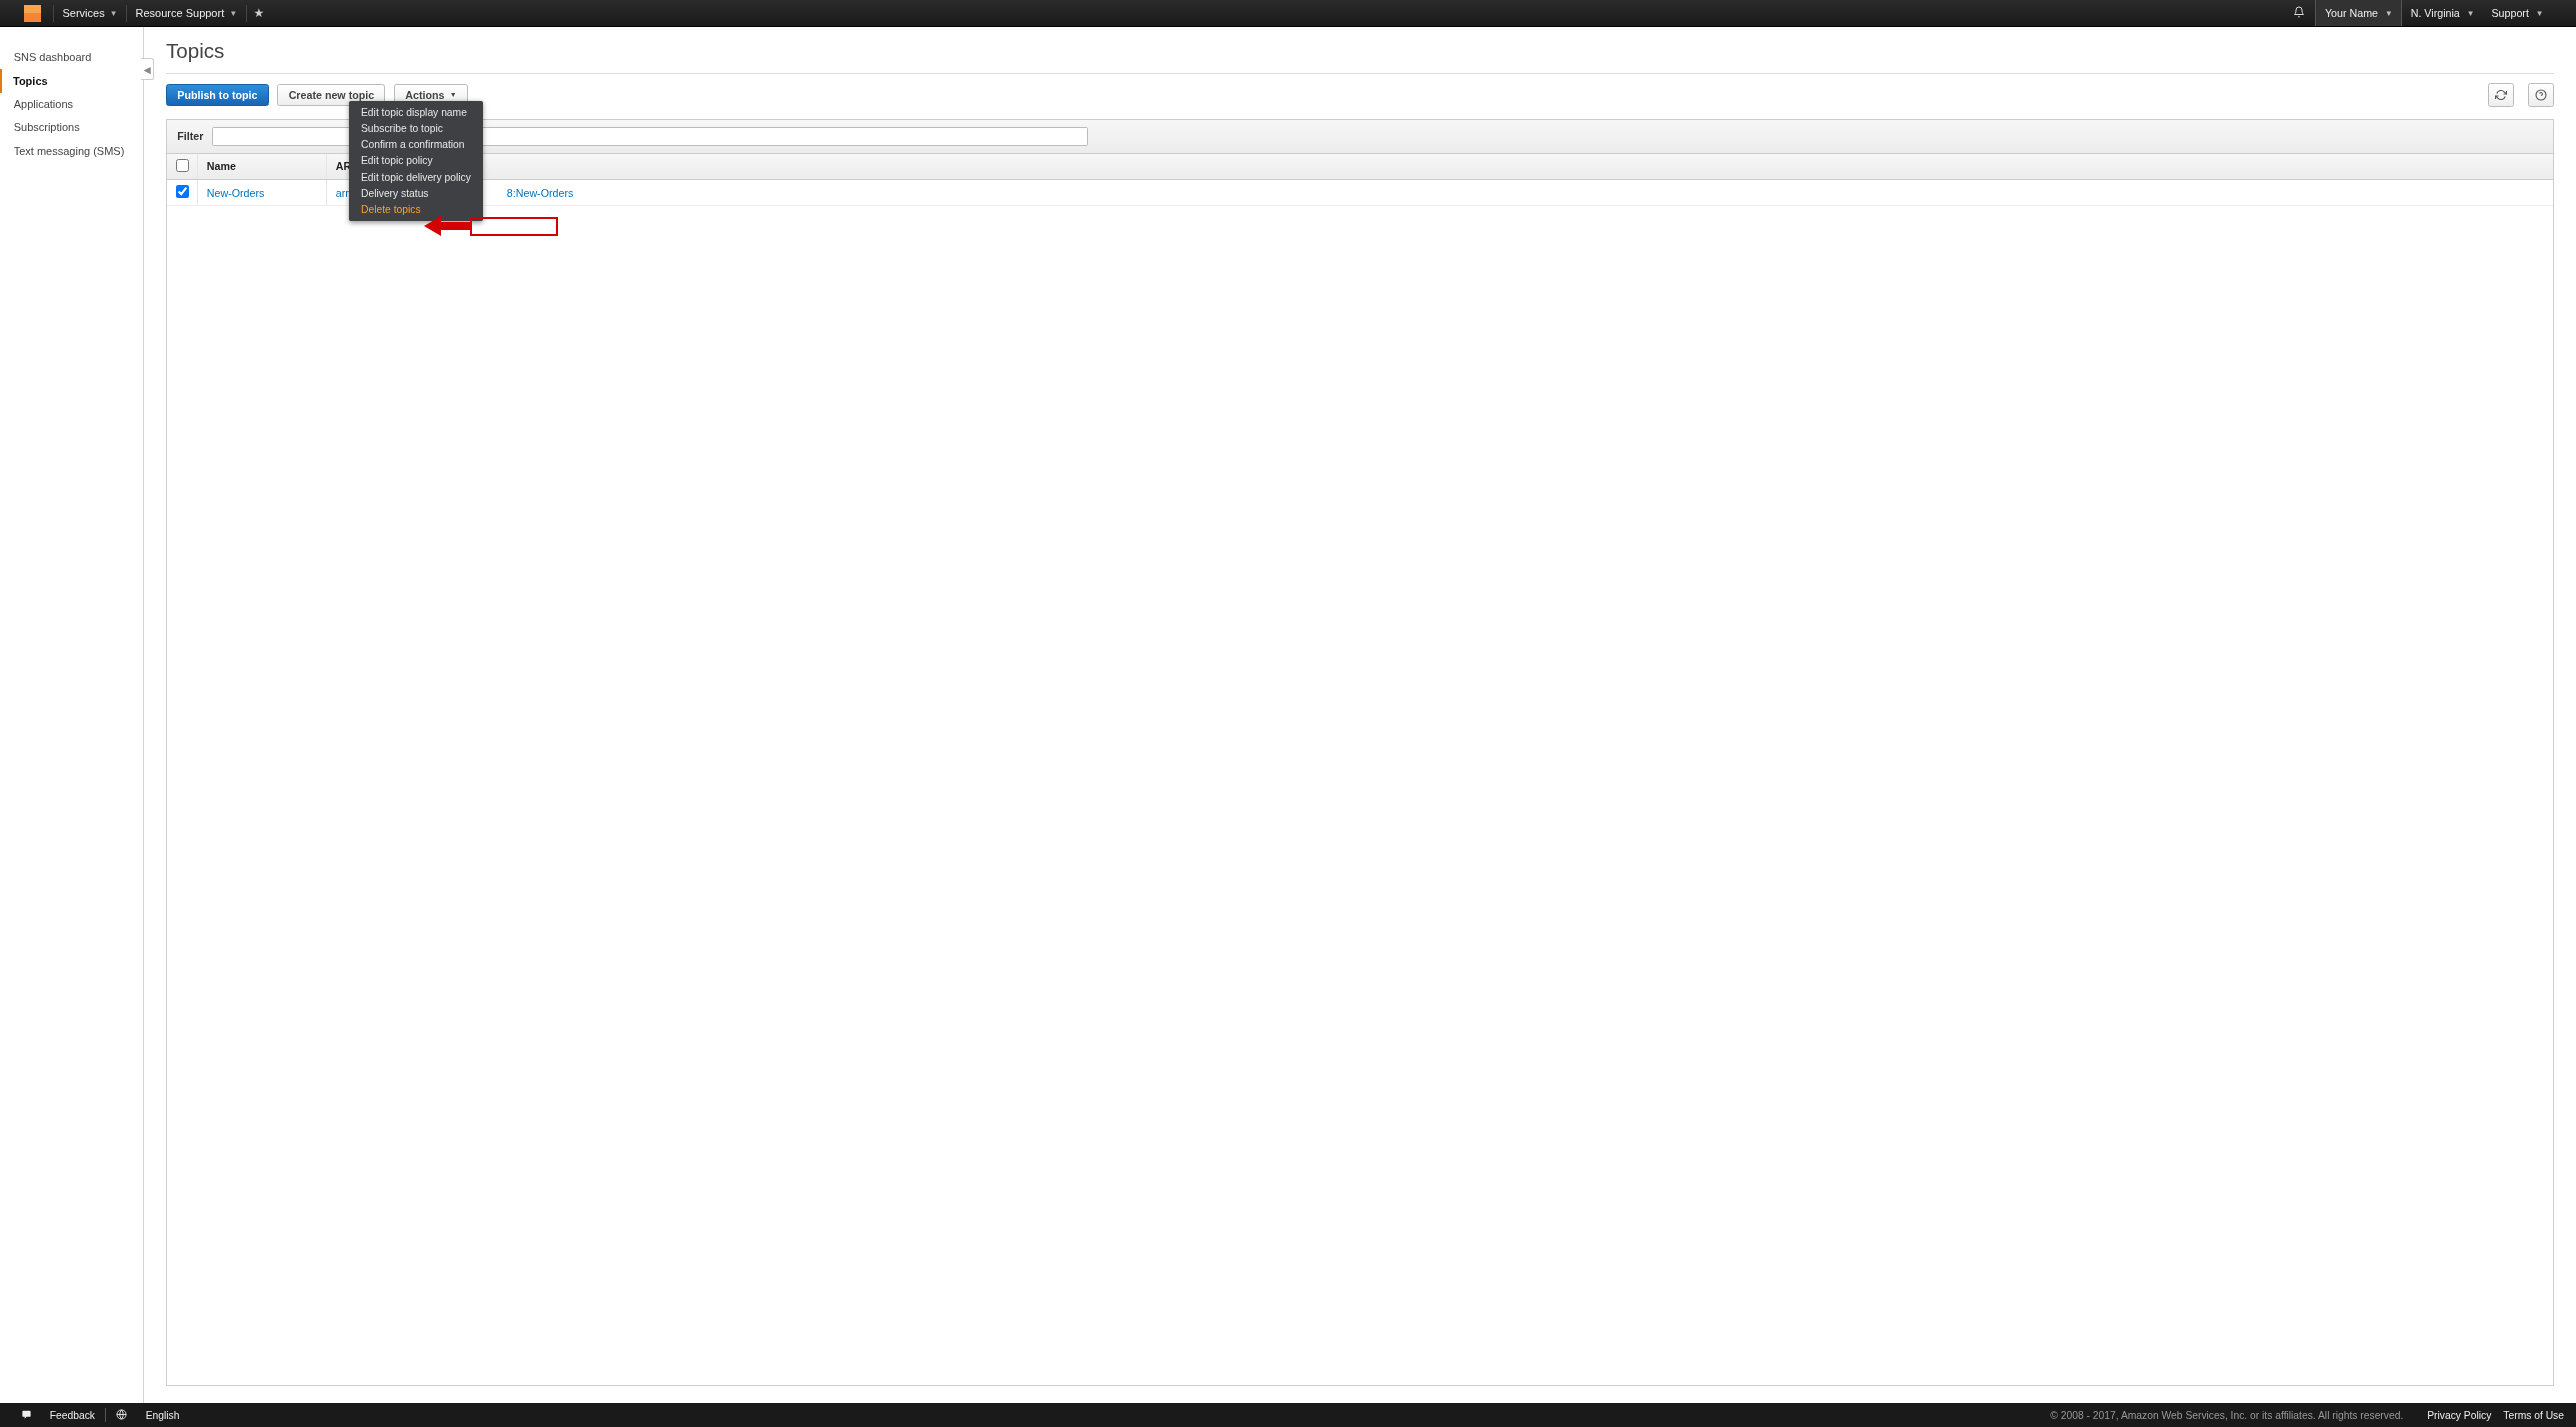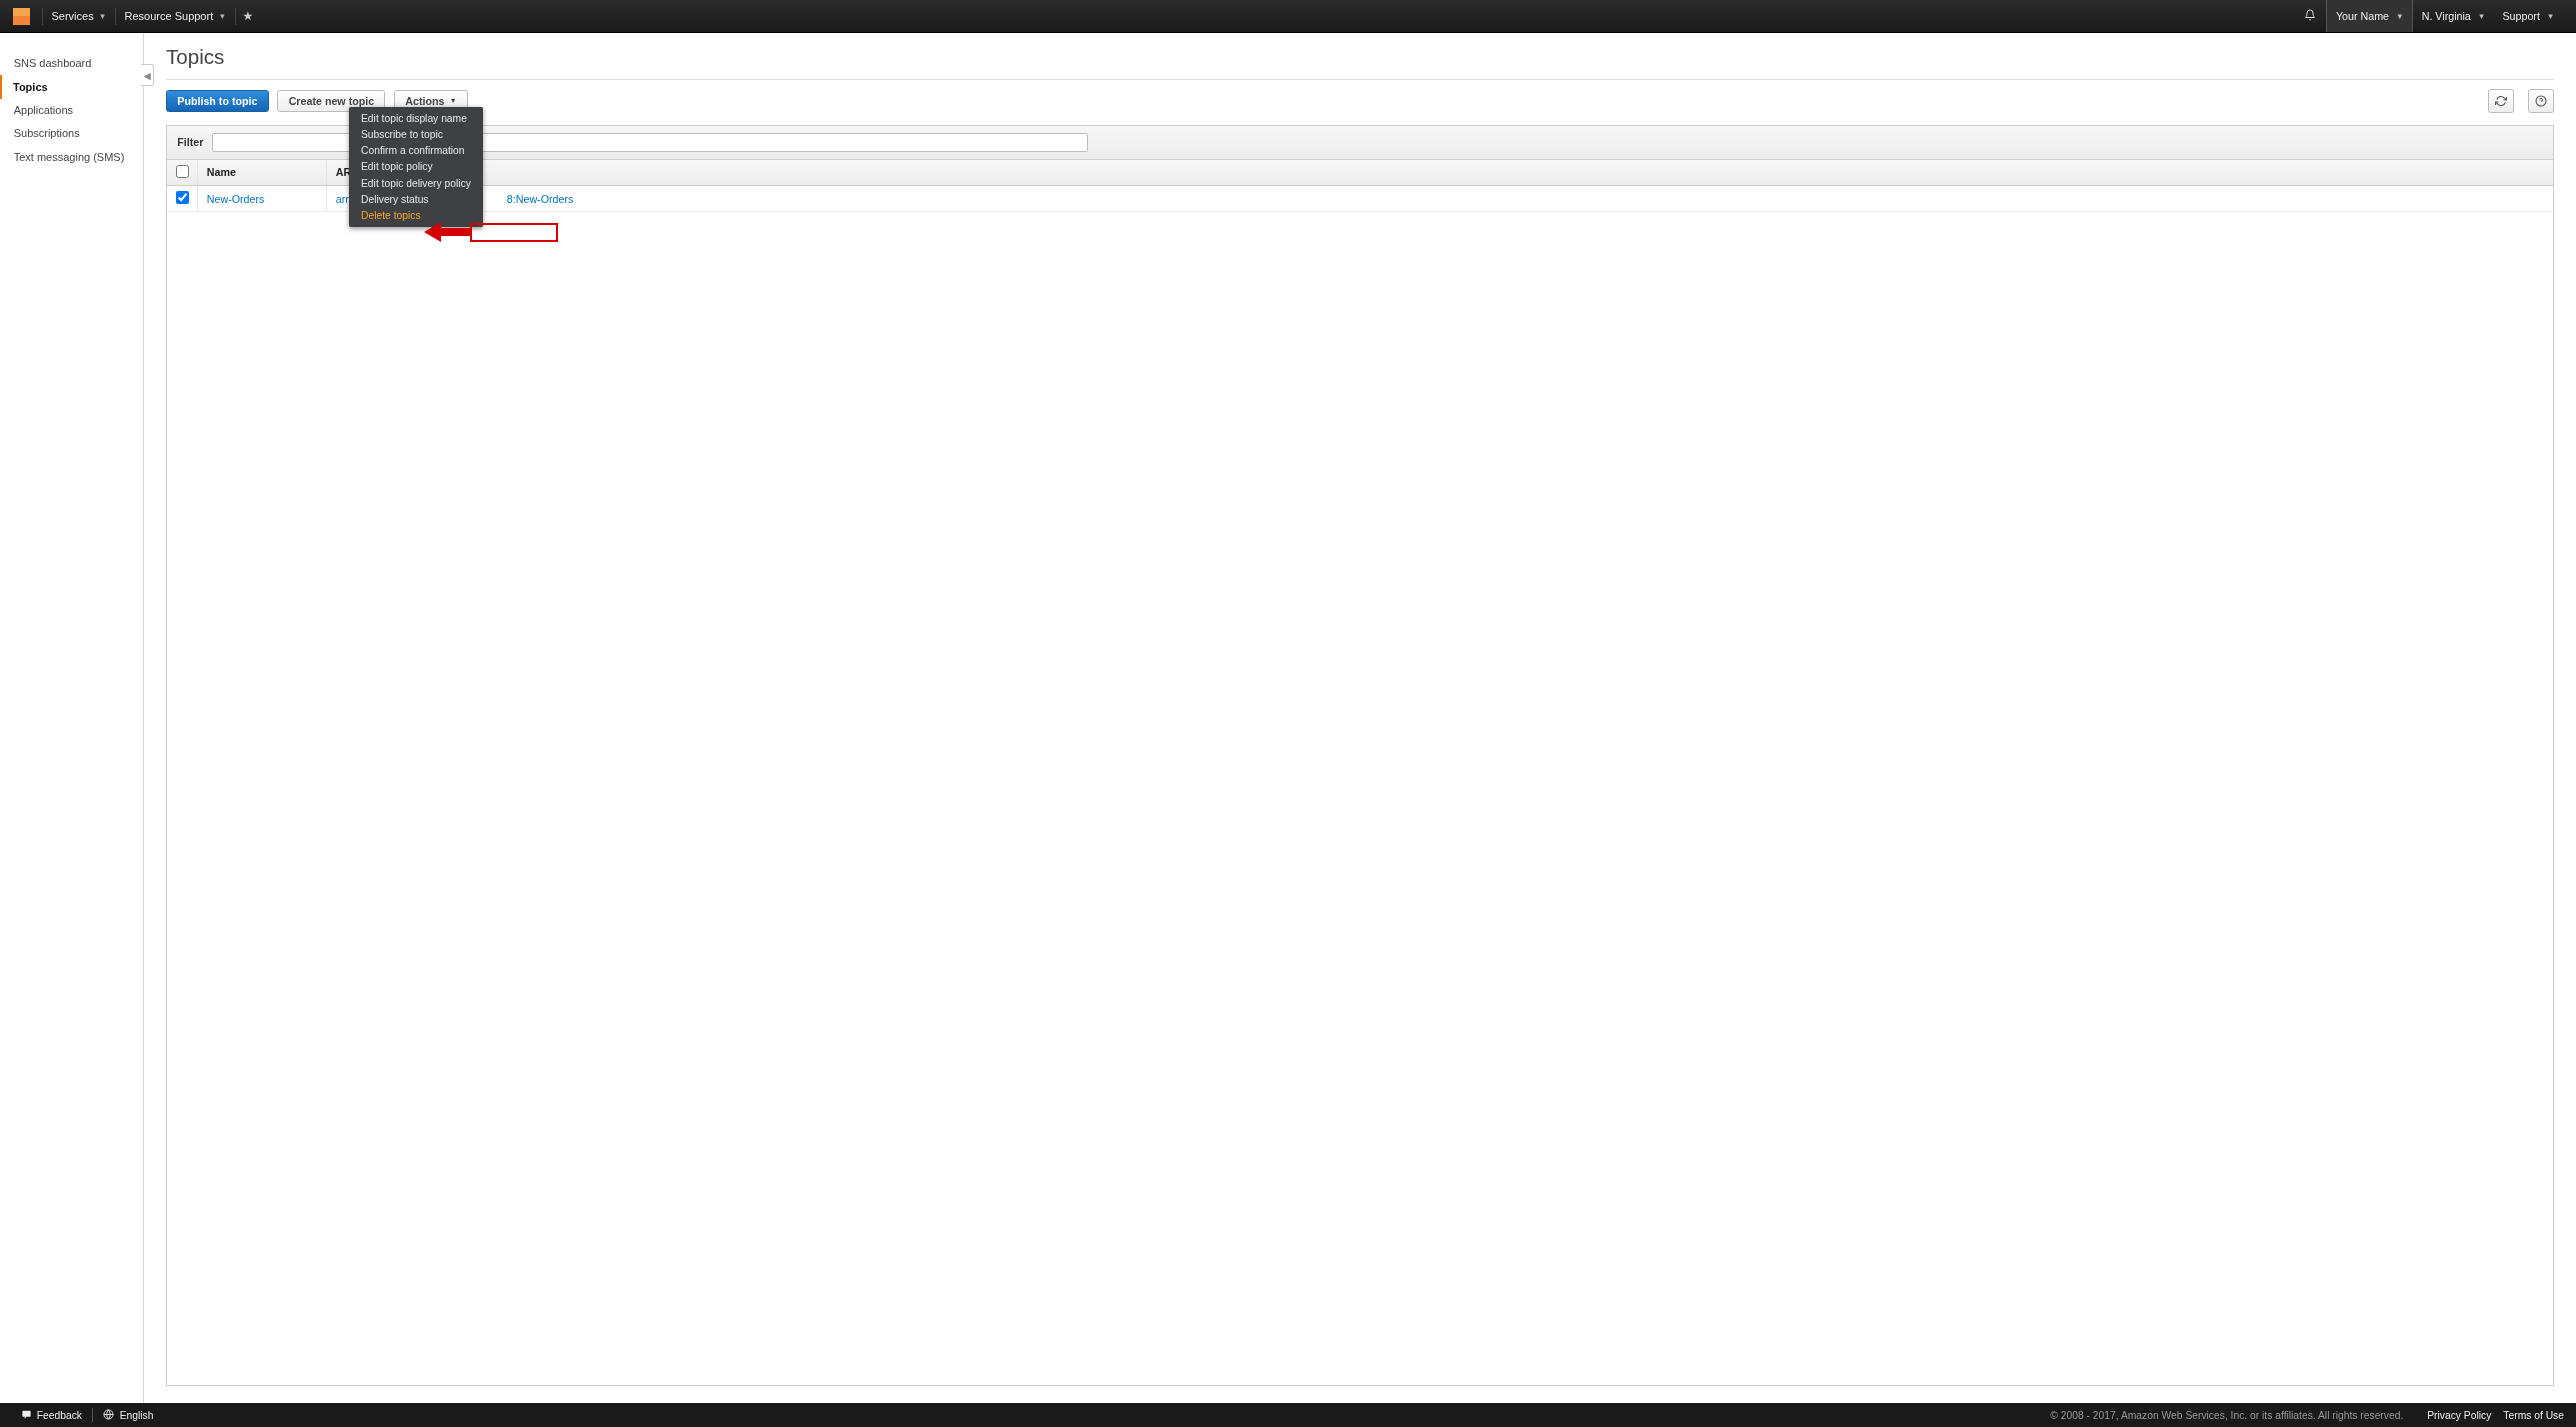--- a/index.html
+++ b/index.html
@@ -18,11 +18,11 @@
   .topnav {
     background: #232f3e;
     background: linear-gradient(#2b2b2b, #1a1a1a);
-    height: 33px;
+    height: 27px;
     display: flex;
     align-items: center;
     color: #fff;
-    padding: 0 13px;
+    padding: 0 24px;
     border-bottom: 0.9px solid #000;
   }
   .topnav .cube {

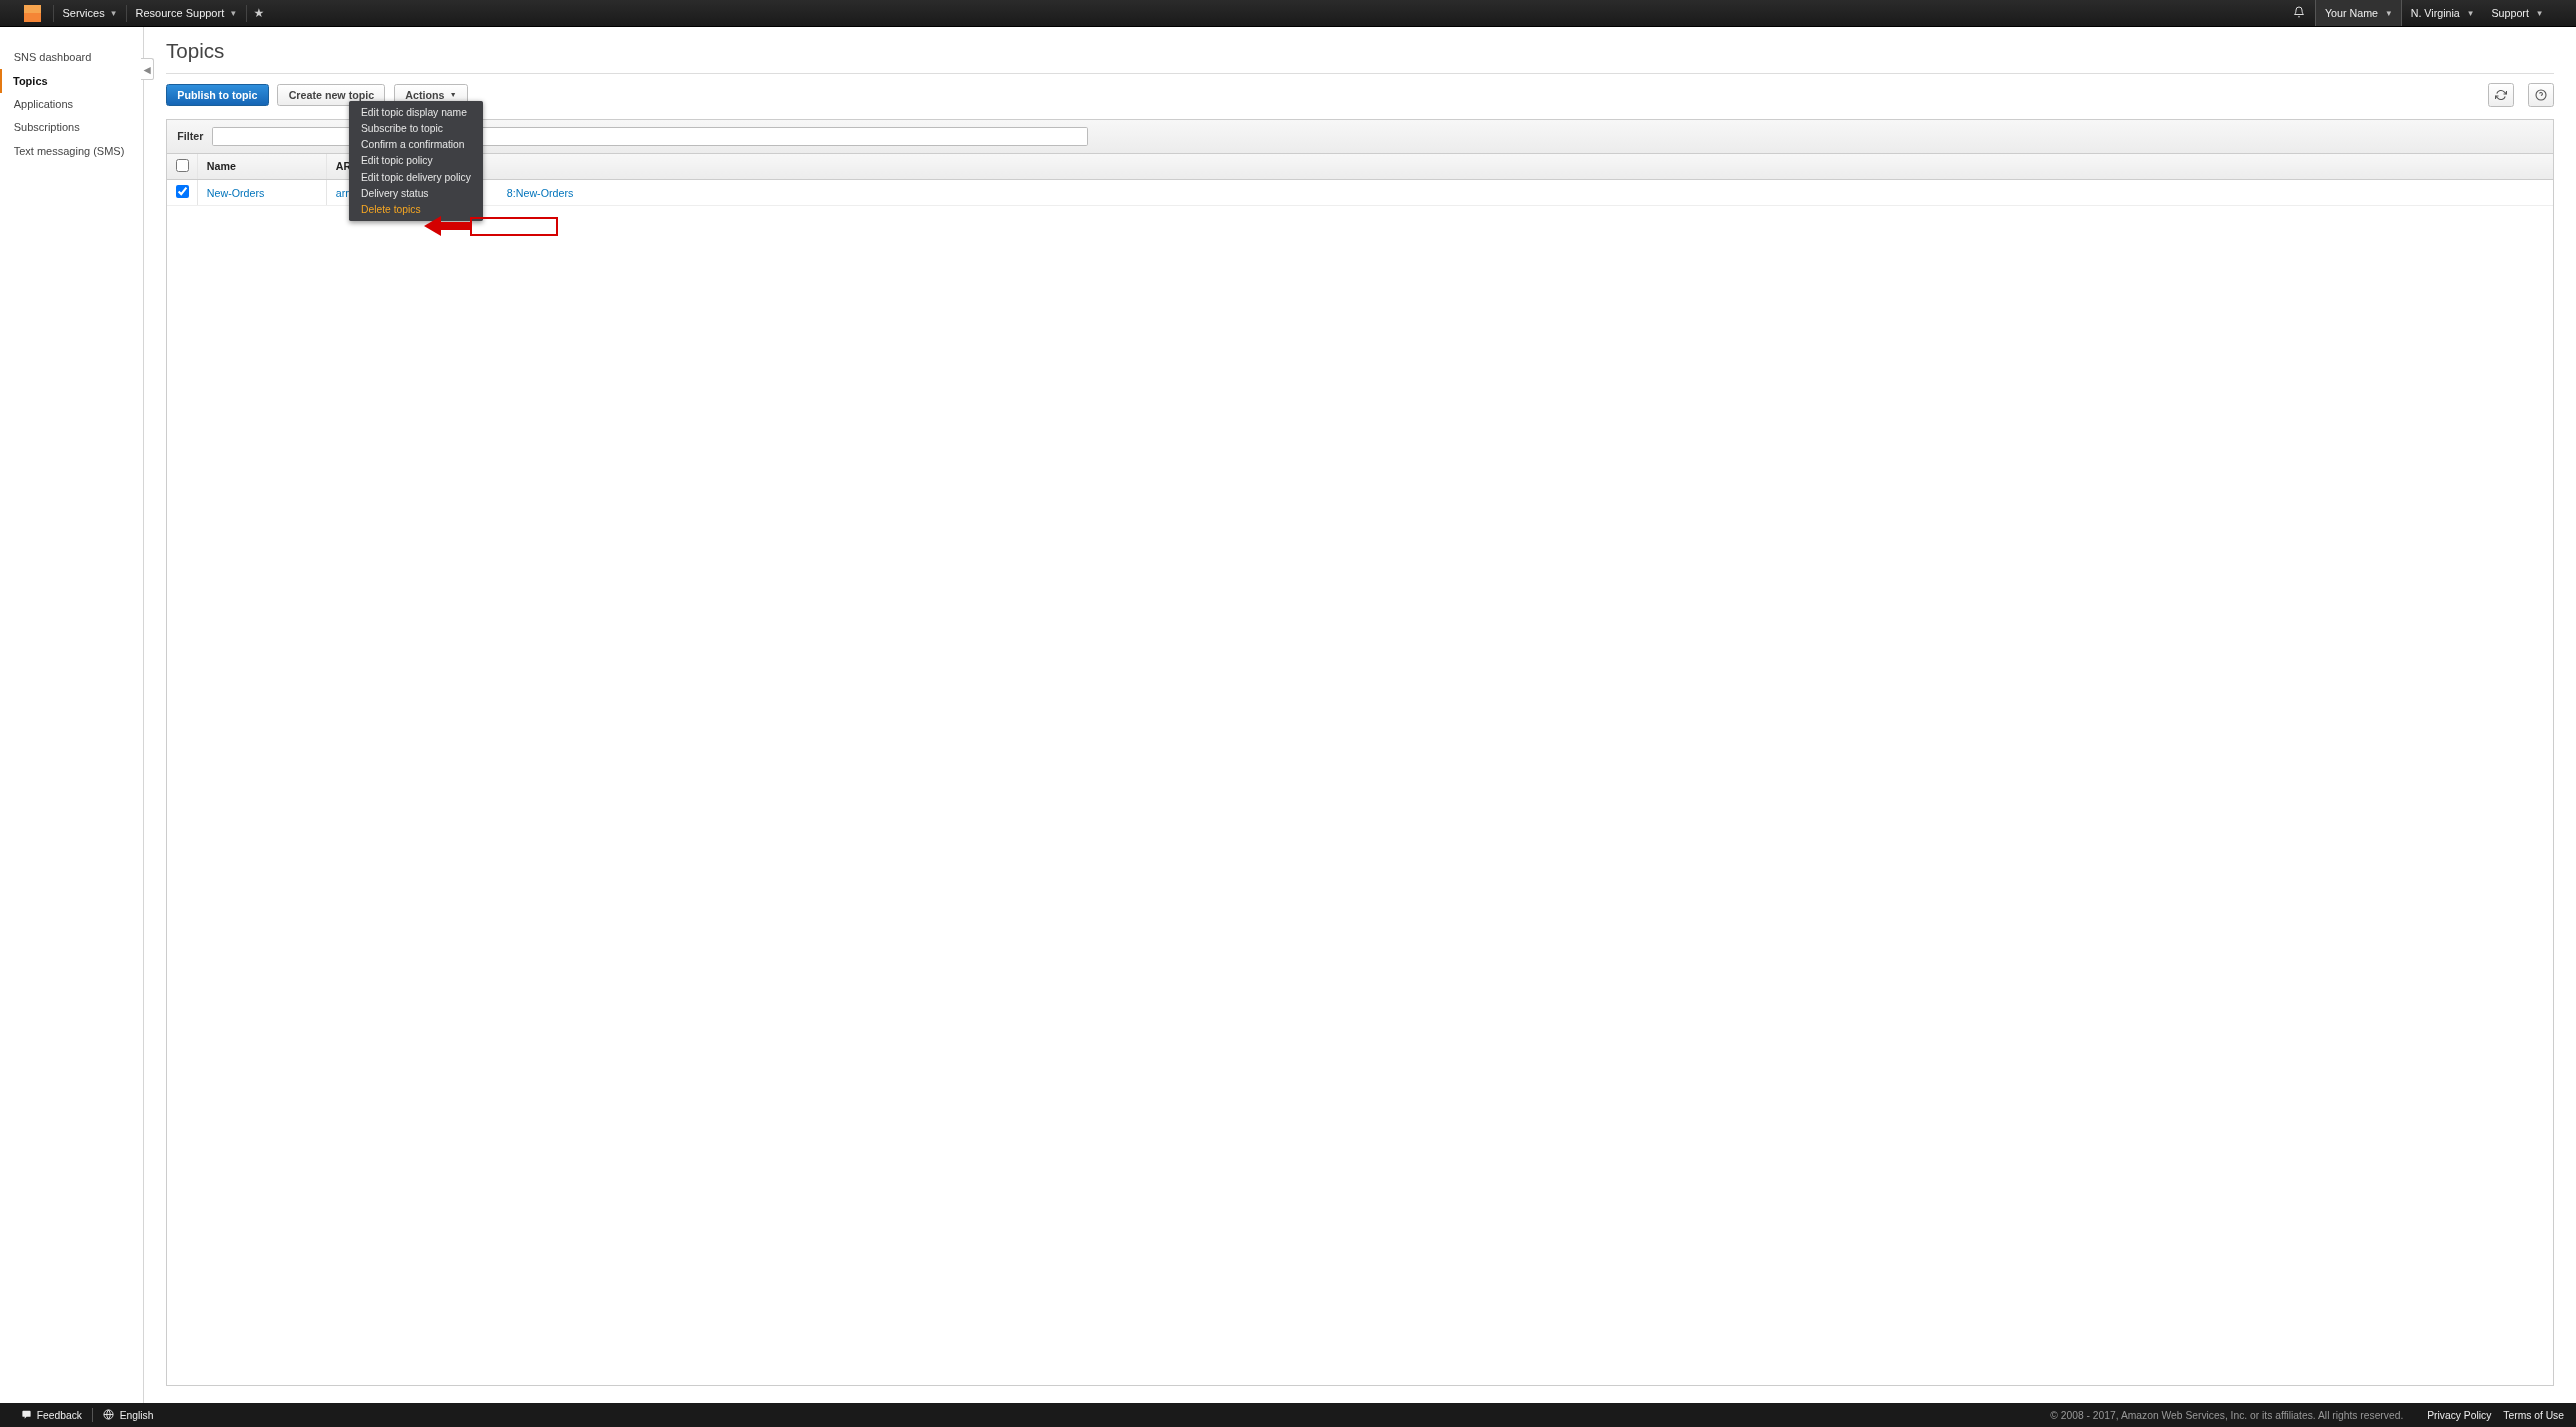--- a/index.html
+++ b/index.html
@@ -273,6 +273,7 @@
     padding: 0 8.6px;
     cursor:pointer;
     color:#eee;
+    gap:13px;
   }
   .footer .fitem .ico { margin-right:5.2px; }
   .footer .vsep { width:0.9px; height:13.7px; background:#555; margin: 0 1.7px; }

